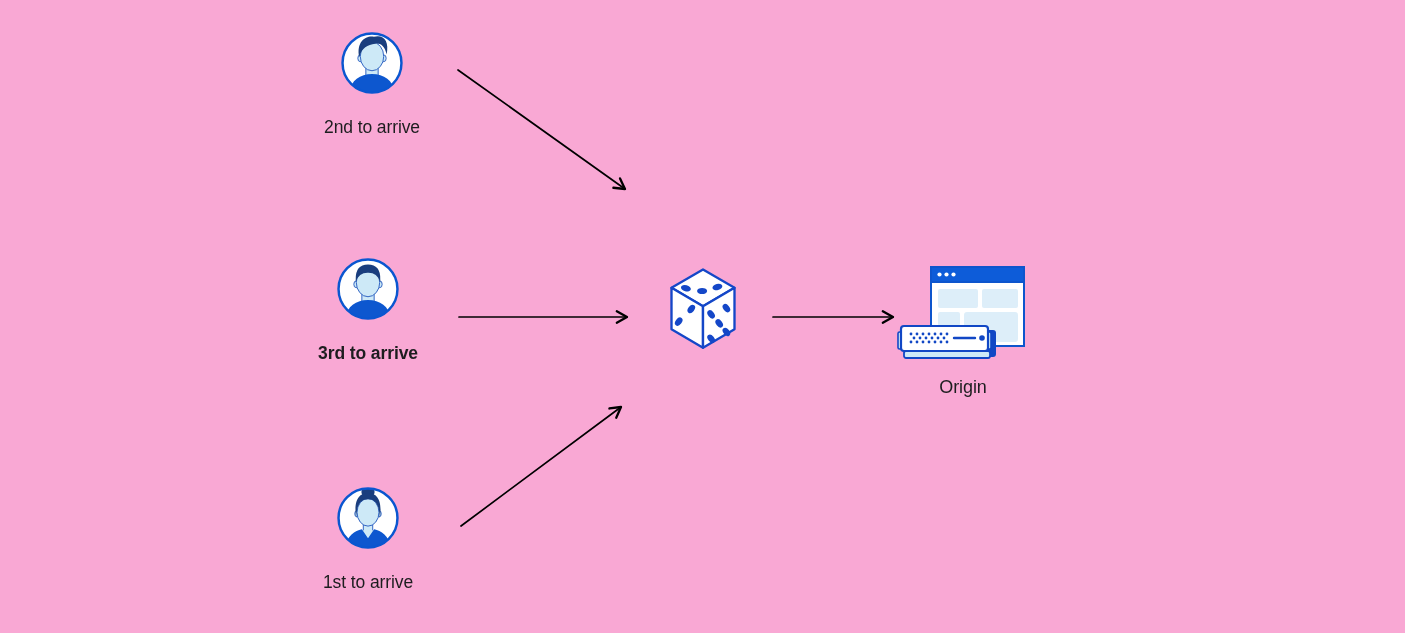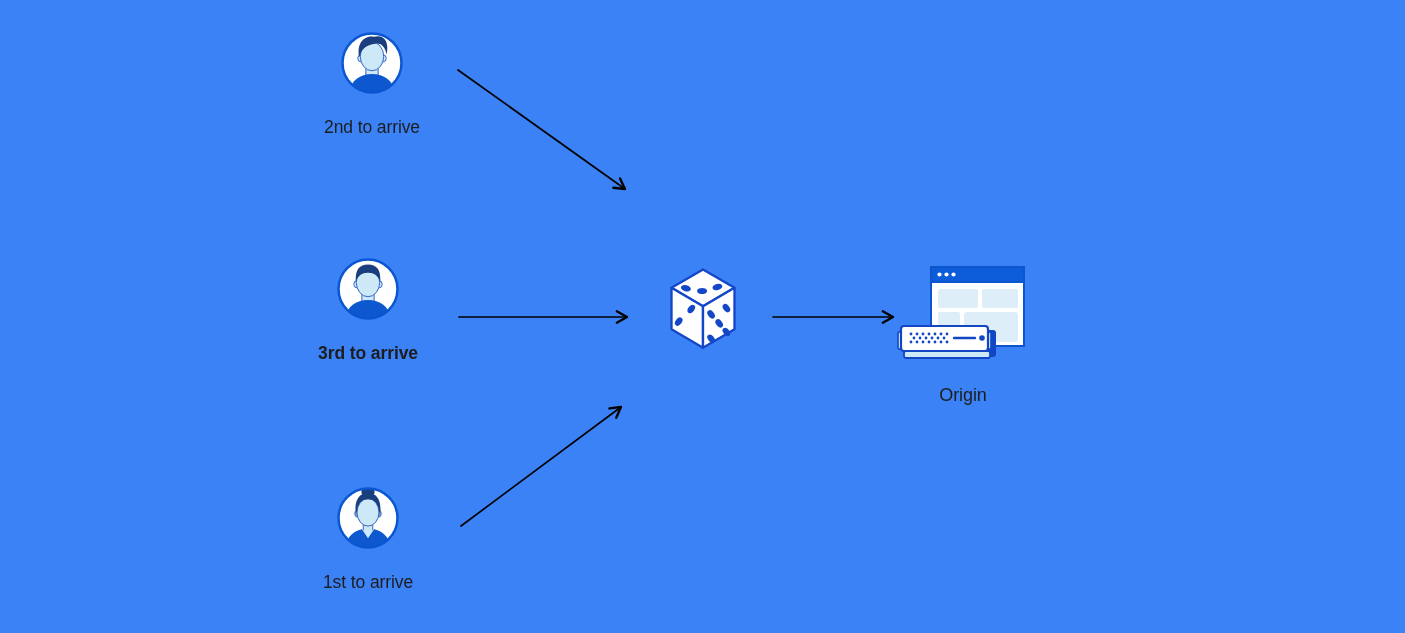--- a/index.html
+++ b/index.html
@@ -8,7 +8,7 @@
     position: relative;
     width: 1405px;
     height: 633px;
-    background: #3b82f6;
+    background: #f9a8d4;
     font-family: "Liberation Sans", sans-serif;
     overflow: hidden;
   }

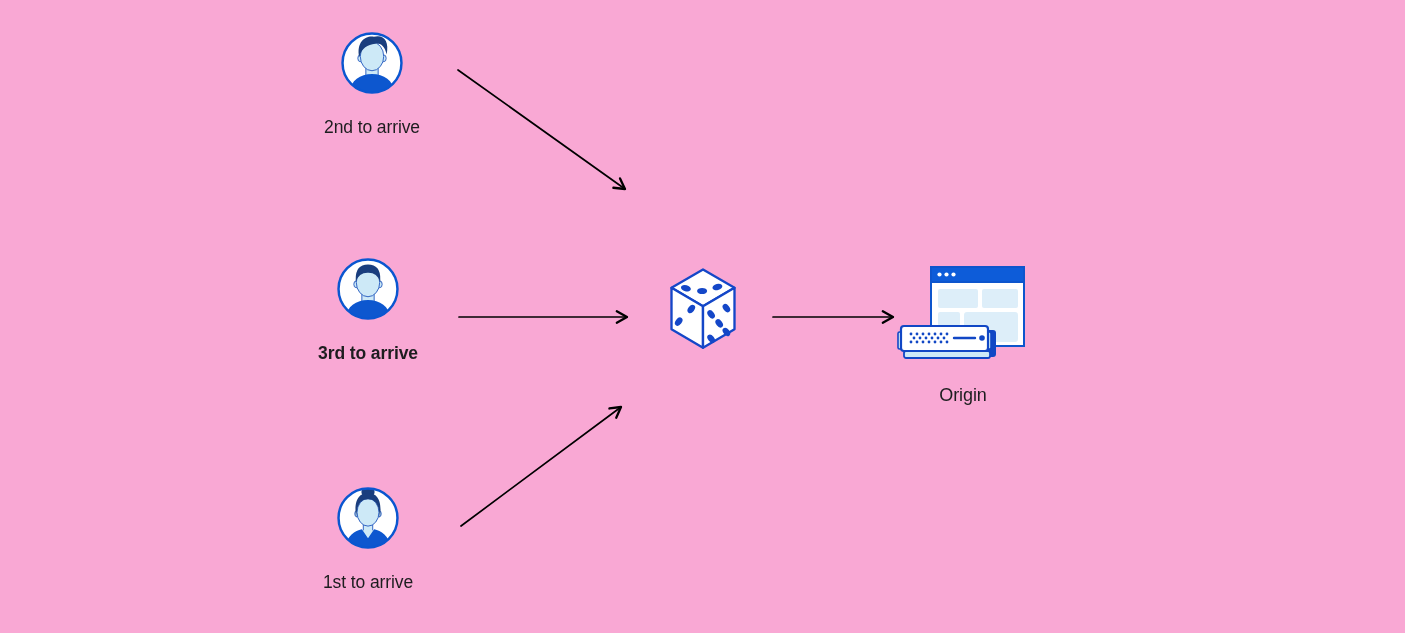--- a/index.html
+++ b/index.html
@@ -37,7 +37,7 @@
   .node-user3 { left: 334px; top: 255px; width: 68px; font-weight: bold; }
   .node-user1 { left: 334px; top: 484px; width: 68px; align-items: center; }
   .node-dice  { left: 667px; top: 266px; width: 72px; }
-  .node-origin{ left: 897px; top: 264px; width: 132px; gap: 8px; }
+  .node-origin{ left: 897px; top: 264px; width: 132px; }
   .node-origin .node-label { margin-top: 14px; font-size: 18px; }
 </style>
 </head>

